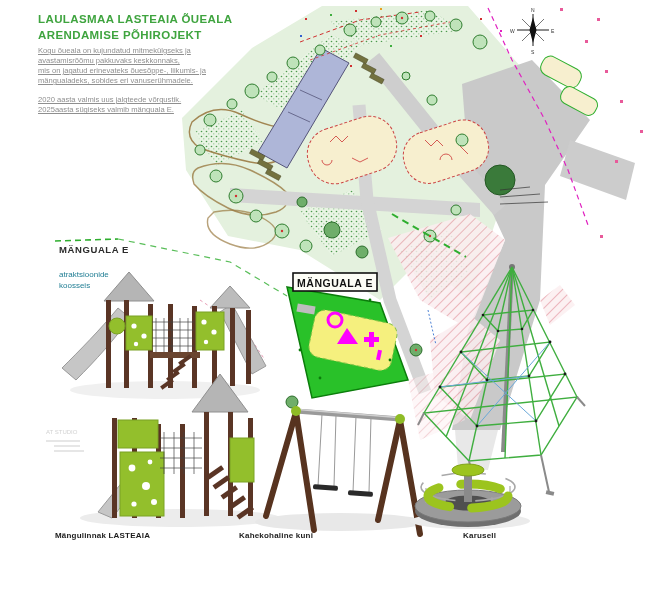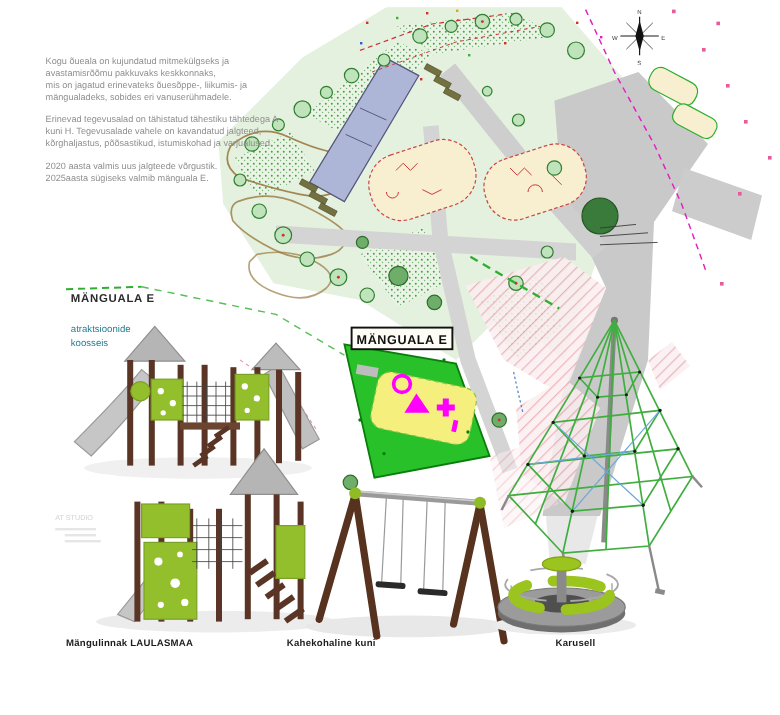--- a/index.html
+++ b/index.html
@@ -405,6 +405,10 @@
   </g>
 </svg>
 
+<div class="abs title">
+  <div>LAULASMAA LASTEAIA ÕUEALA</div>
+  <div>ARENDAMISE PÕHIROJEKT</div>
+</div>
 
 <div class="abs intro">
   <p class="pre">Kogu õueala on kujundatud mitmekülgseks ja

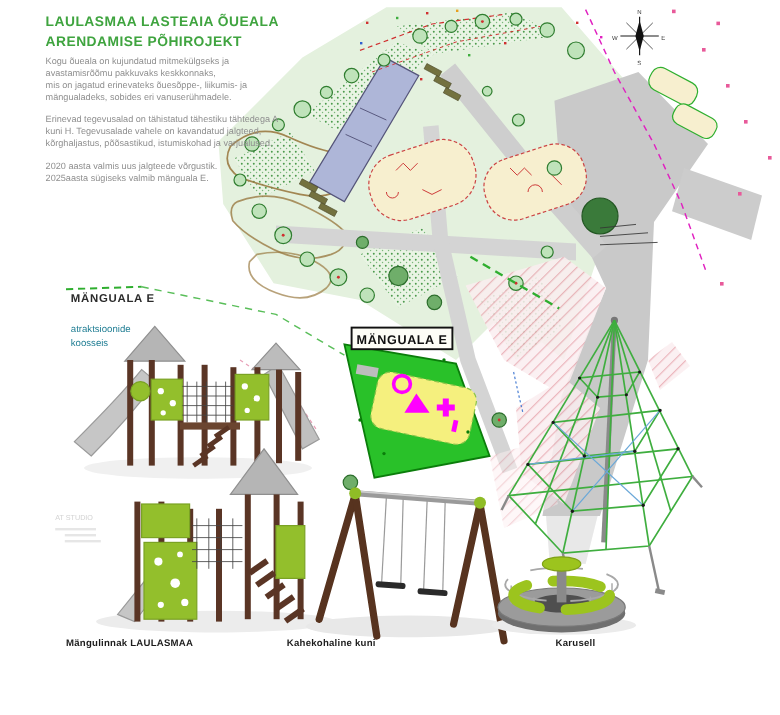--- a/index.html
+++ b/index.html
@@ -10,7 +10,7 @@
   .pre{white-space:pre-line;}
   .title{left:38px;top:12px;width:250px;font-size:11.5px;font-weight:bold;
          letter-spacing:.4px;color:#3fa43f;line-height:1.35;}
-  .intro{left:38px;top:46px;width:240px;color:#8f8f8f;font-size:7.6px;line-height:1.32;}
+  .intro{left:38px;top:46px;width:240px;color:#8f8f8f;font-size:7.6px;line-height:1.32;text-decoration:underline;}
   .intro p{margin:0 0 9px 0;}
   .zone-callout{left:59px;top:244px;}
   .zone-callout .zc-title{font-size:9.5px;font-weight:bold;letter-spacing:.6px;color:#2b2b2b;}

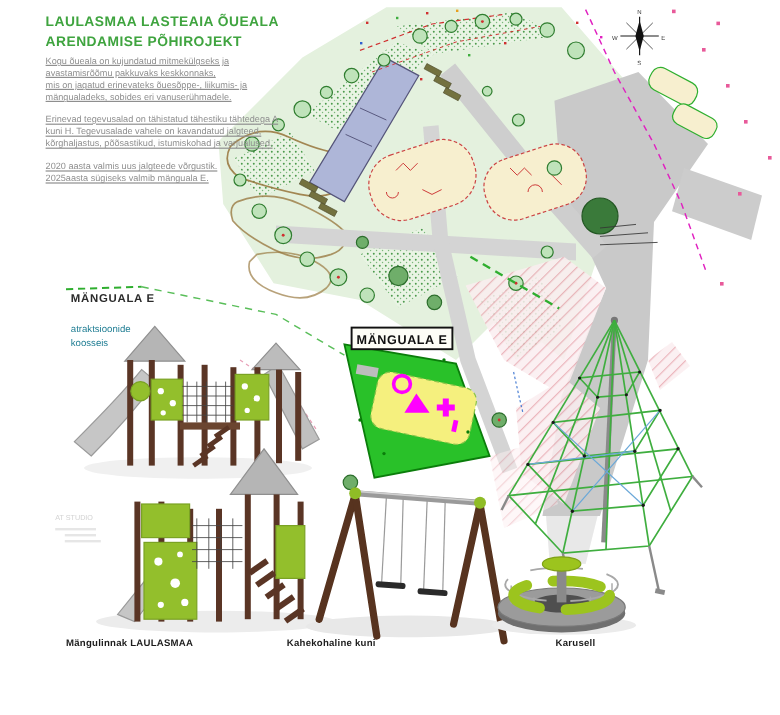--- a/index.html
+++ b/index.html
@@ -415,9 +415,6 @@
 avastamisrõõmu pakkuvaks keskkonnaks,
 mis on jagatud erinevateks õuesõppe-, liikumis- ja
 mängualadeks, sobides eri vanuserühmadele.</p>
-  <p class="pre">Erinevad tegevusalad on tähistatud tähestiku tähtedega A
-kuni H. Tegevusalade vahele on kavandatud jalgteed,
-kõrghaljastus, põõsastikud, istumiskohad ja varjualused.</p>
   <p class="pre">2020 aasta valmis uus jalgteede võrgustik.
 2025aasta sügiseks valmib mänguala E.</p>
 </div>

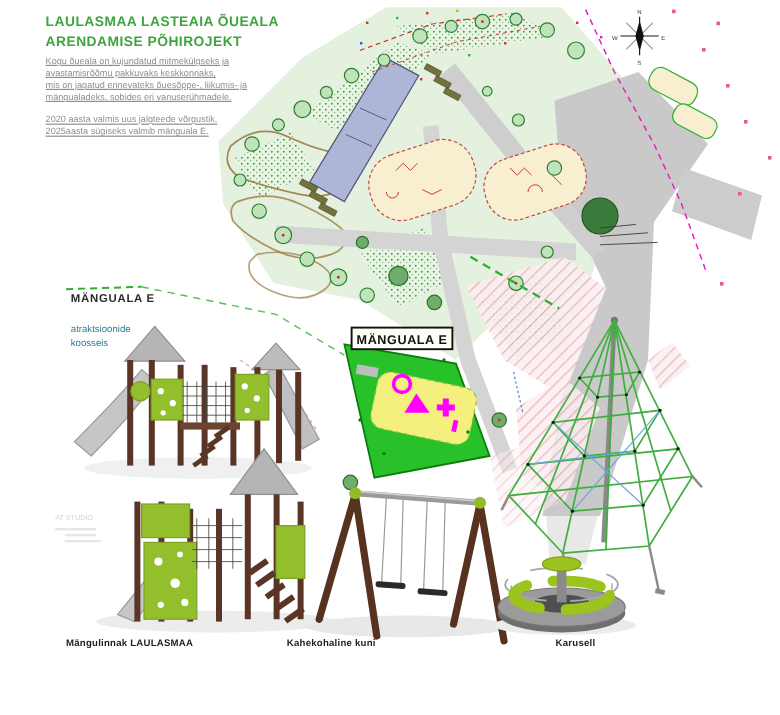--- a/index.html
+++ b/index.html
@@ -433,7 +433,7 @@
   <div class="wm-bar b3"></div>
 </div>
 
-<div class="abs equip-label el-playset">Mängulinnak LAULASMAA</div>
+<div class="abs equip-label el-playset">Mängulinnak LASTEAIA</div>
 <div class="abs equip-label el-swing">Kahekohaline kuni</div>
 <div class="abs equip-label el-carousel">Karusell</div>
 

